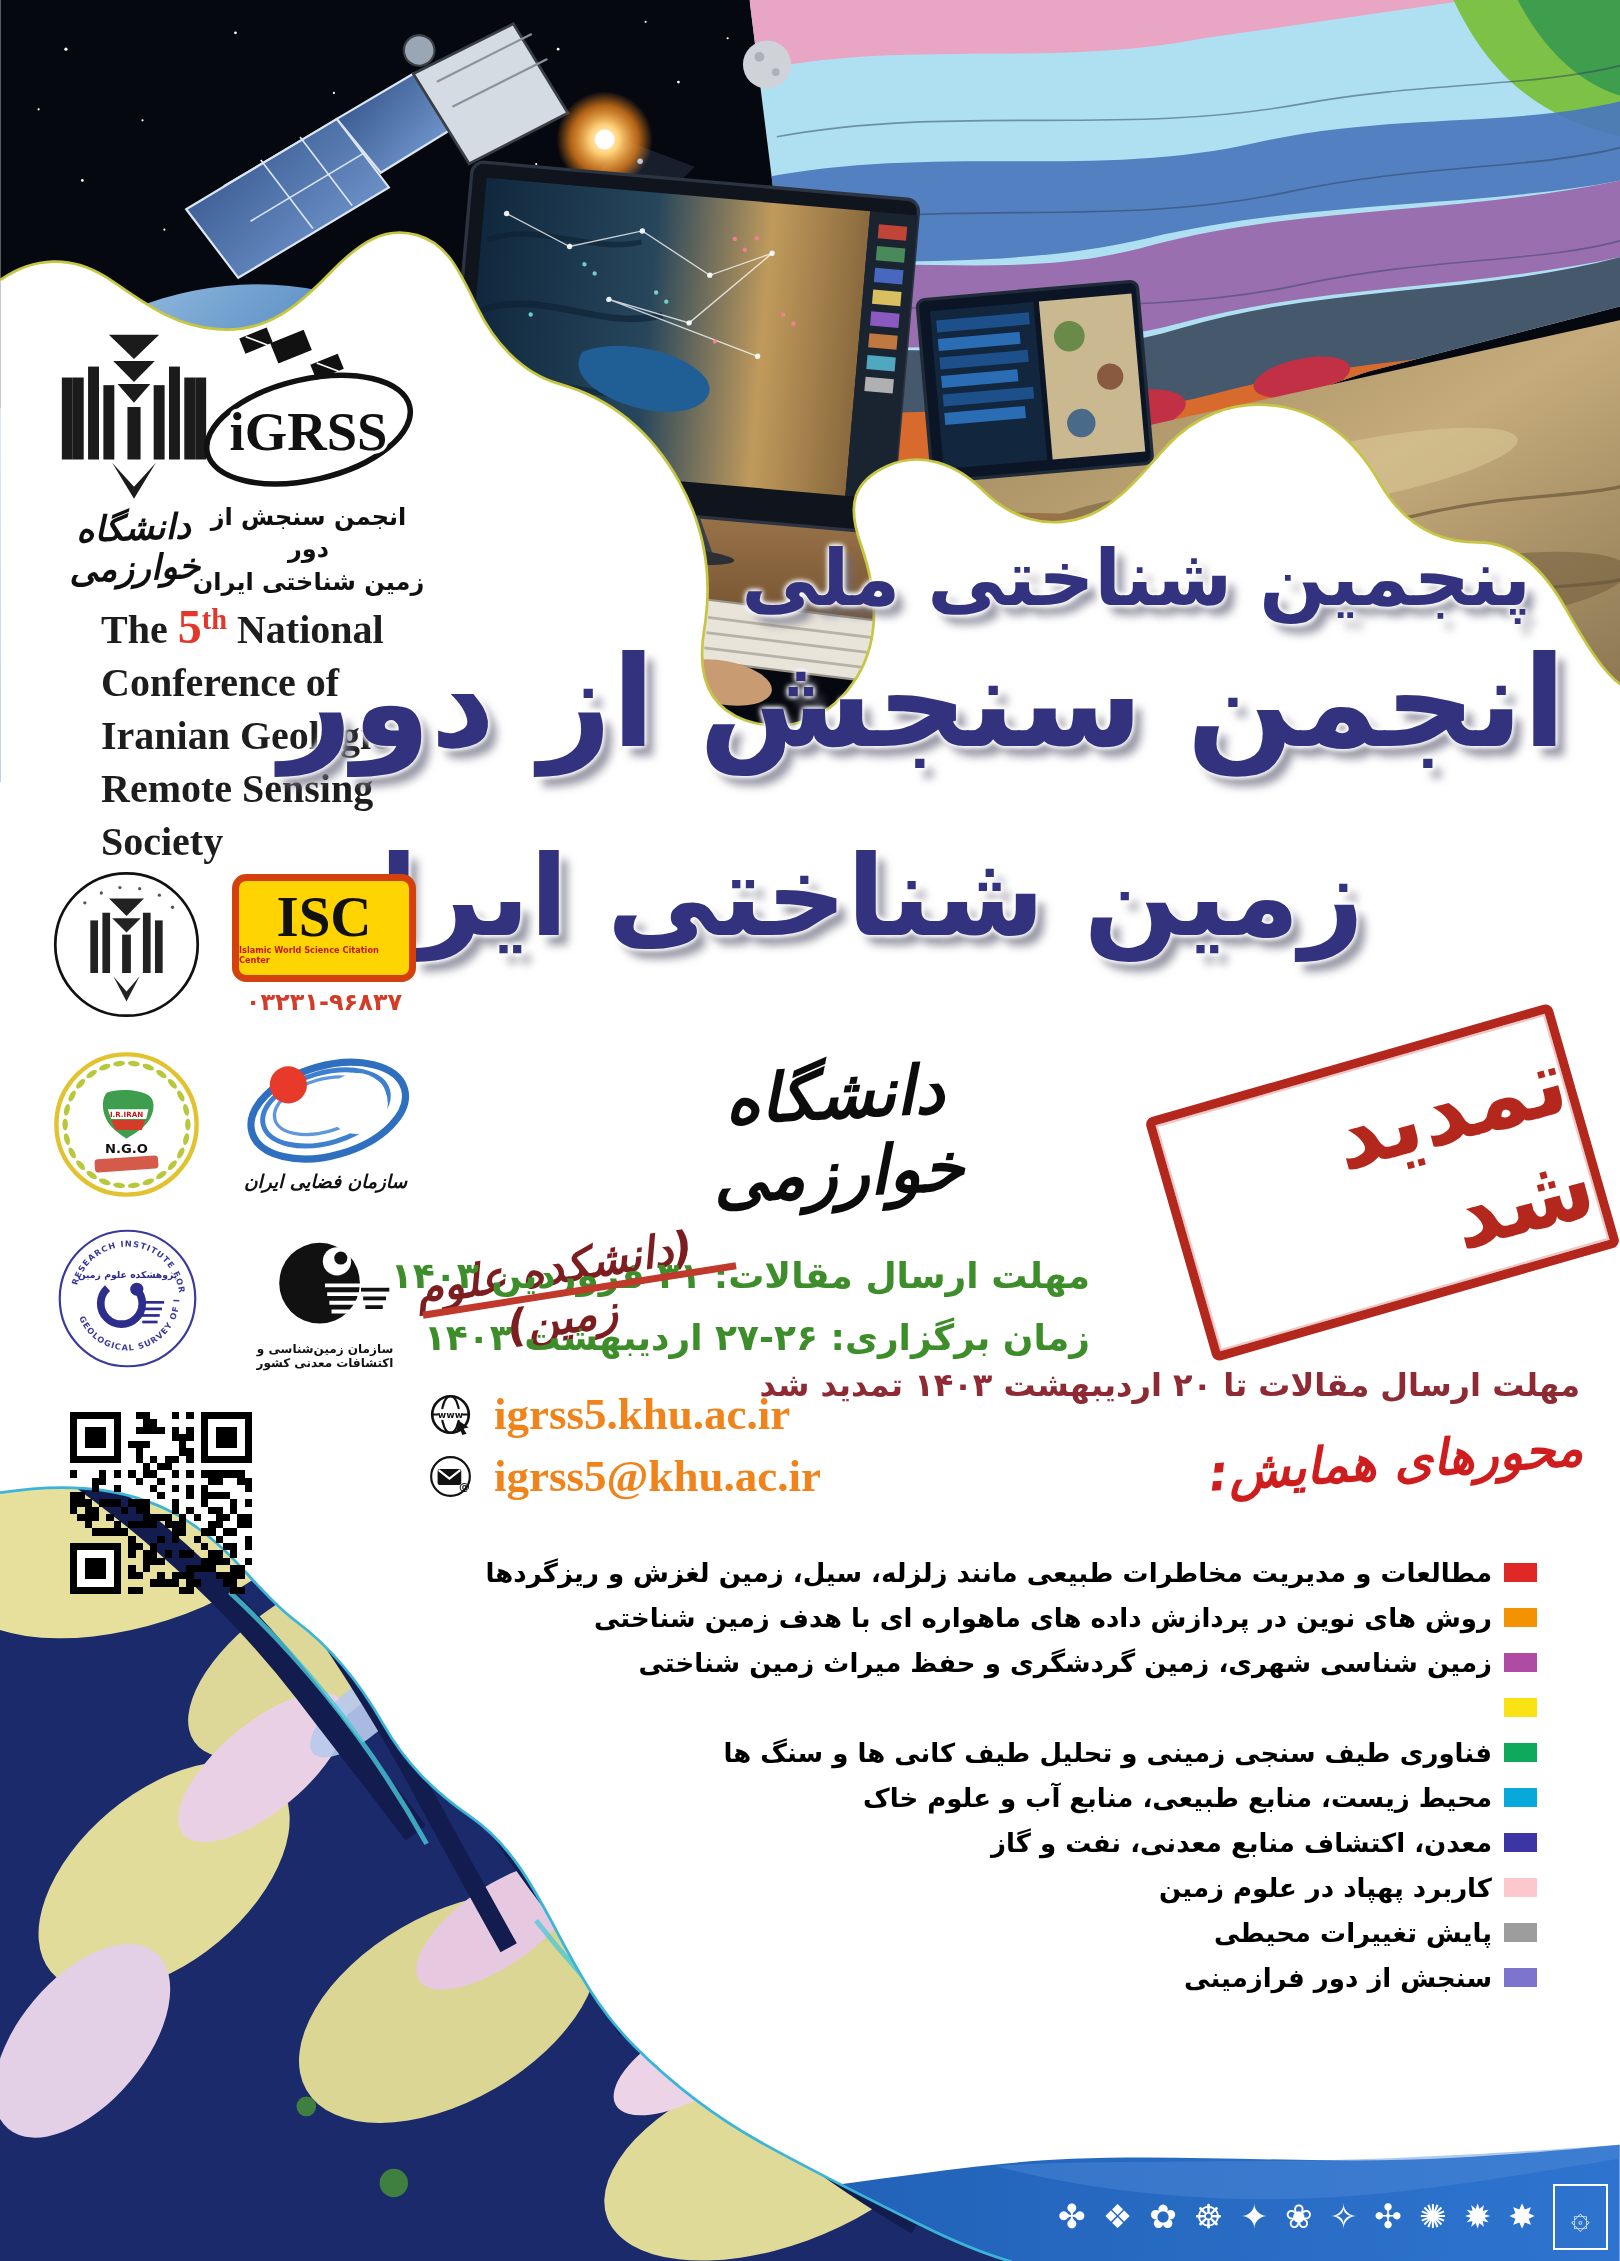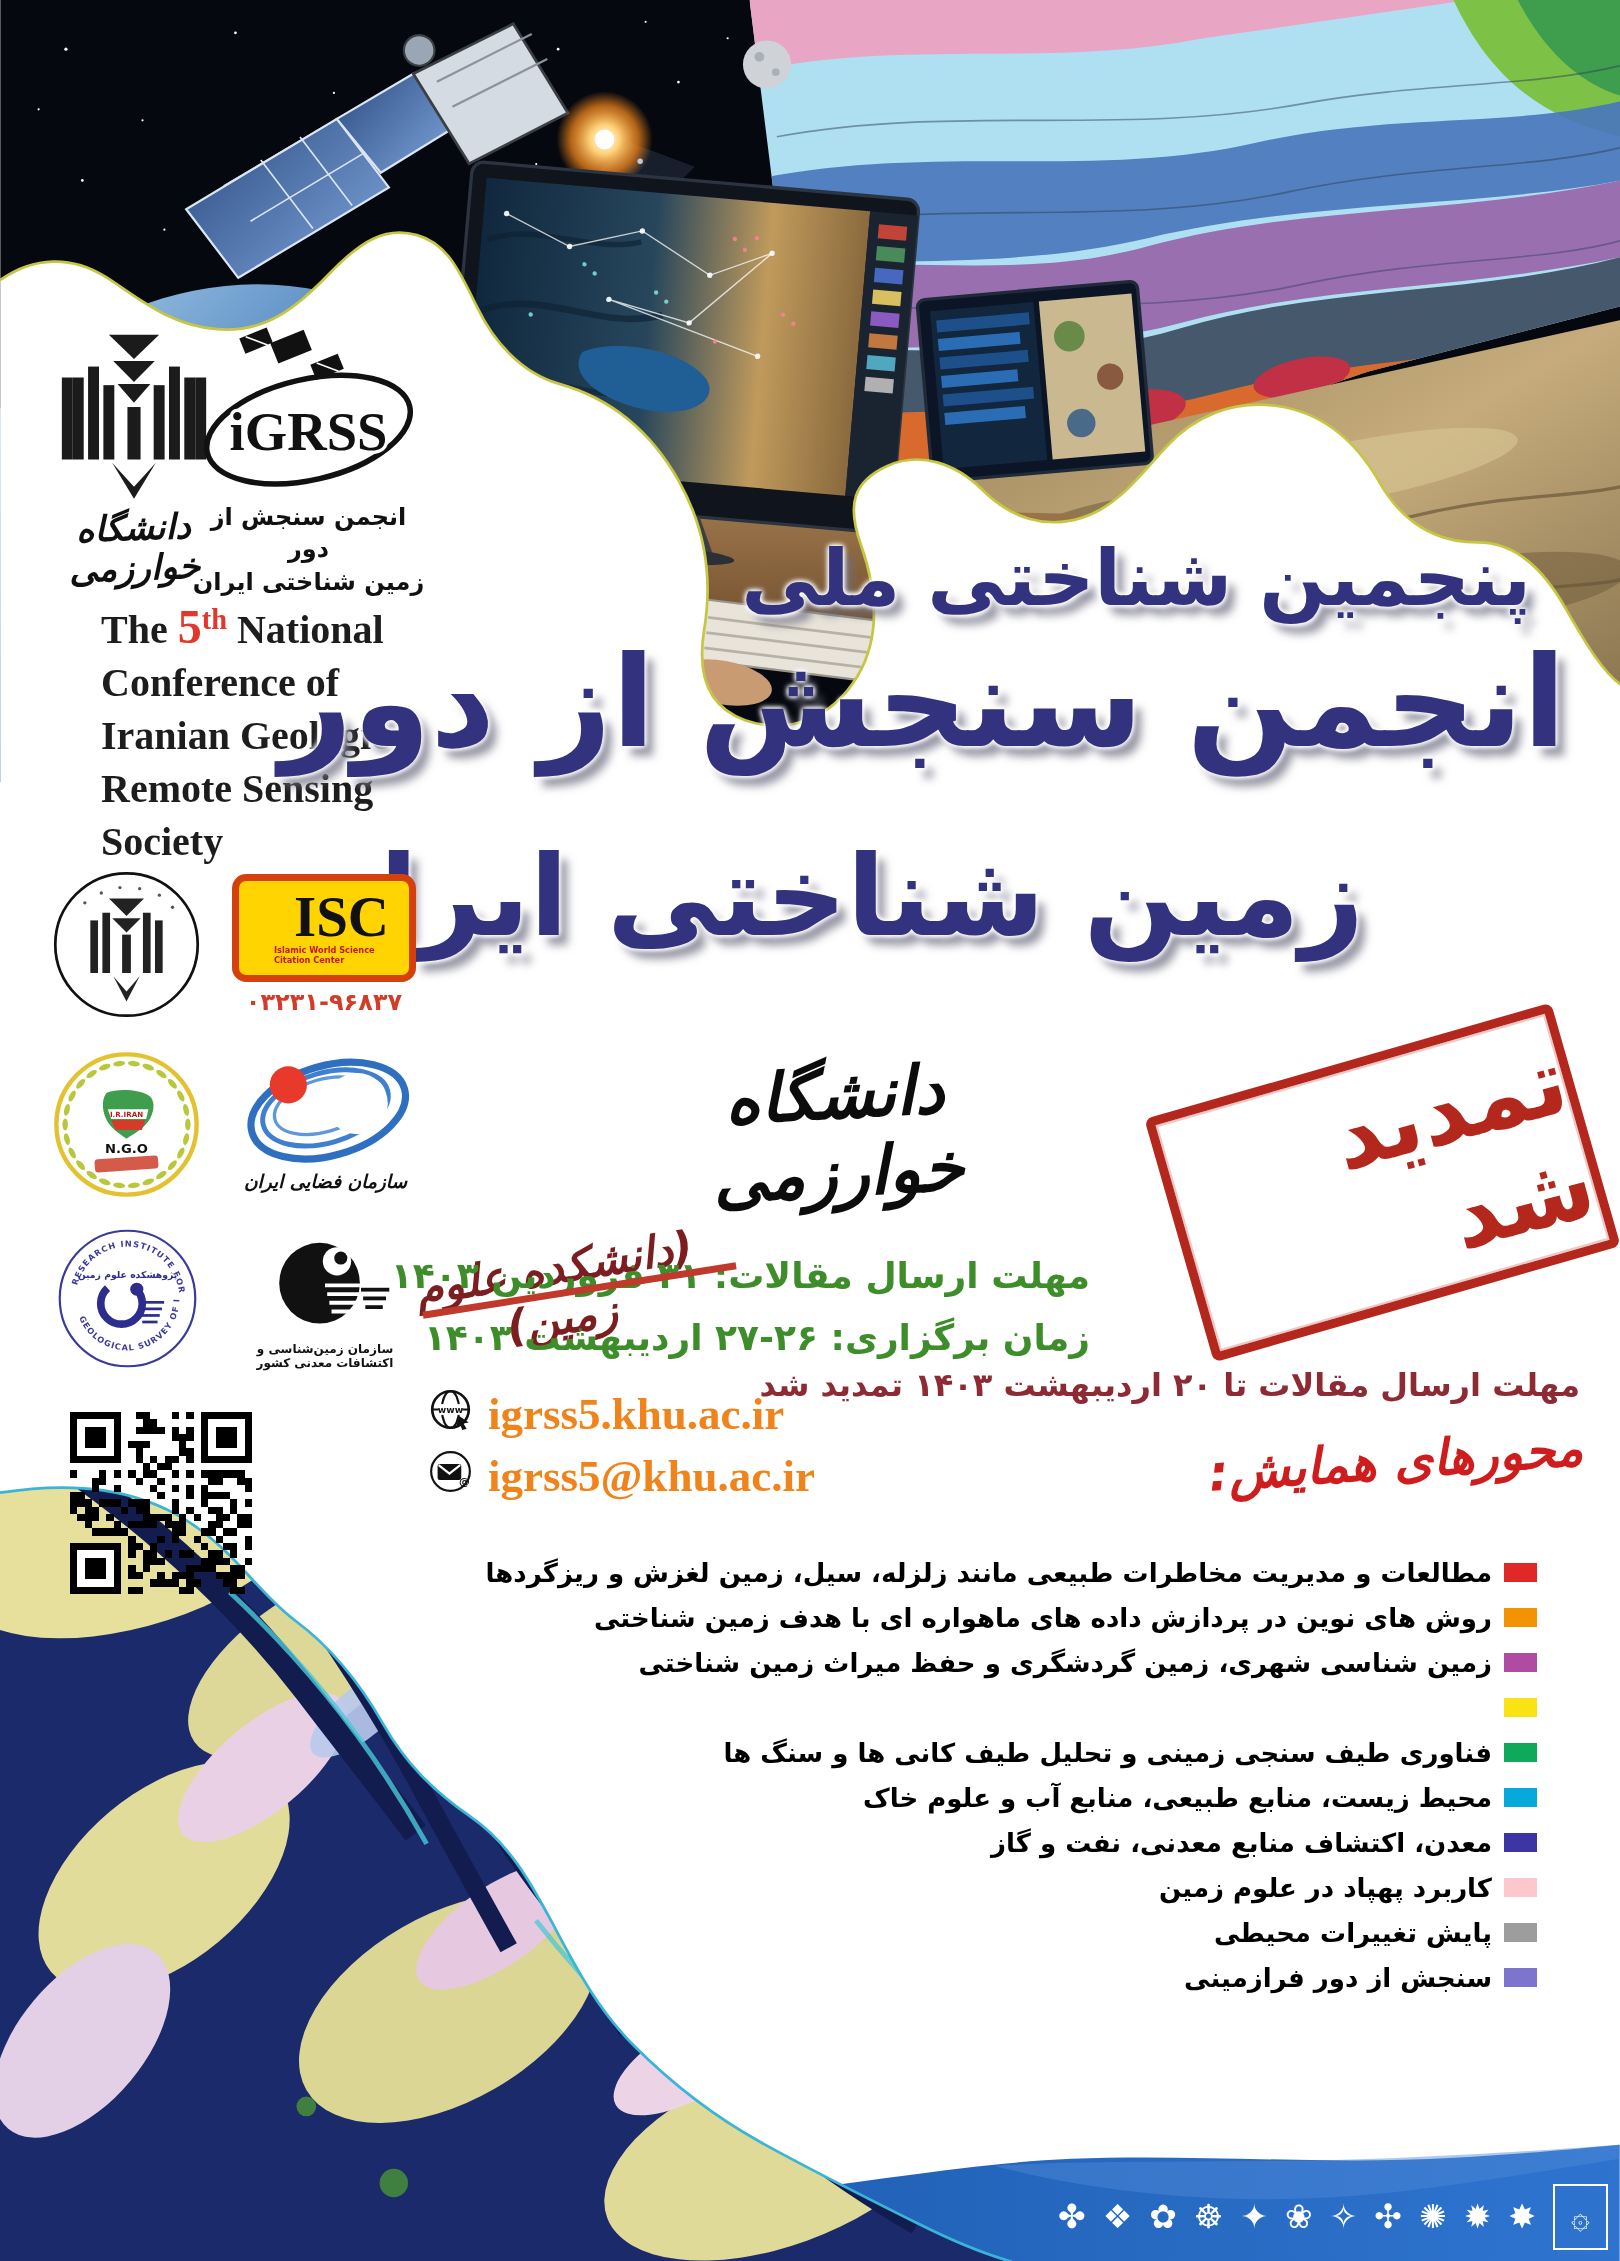--- a/index.html
+++ b/index.html
@@ -38,7 +38,7 @@
   
   .logo-cell{position:absolute;}
   #isc-box{width:184px;height:108px;background:#ffd400;border:7.7px solid #d4400e;border-radius:14.2px;
-    display:flex;flex-direction:column;align-items:center;justify-content:center;box-sizing:border-box;padding-left:35px;}
+    display:flex;flex-direction:column;align-items:center;justify-content:center;box-sizing:border-box;}
   #isc-acronym{font-family:"Liberation Serif",serif;font-weight:bold;font-size:57px;line-height:.9;color:#111;}
   #isc-subtitle{font-size:8.2px;font-weight:bold;color:#c01818;margin-top:3.3px;}
   #isc-code{width:184px;text-align:center;font-size:24px;font-weight:bold;color:#d43c2a;margin-top:5.5px;}

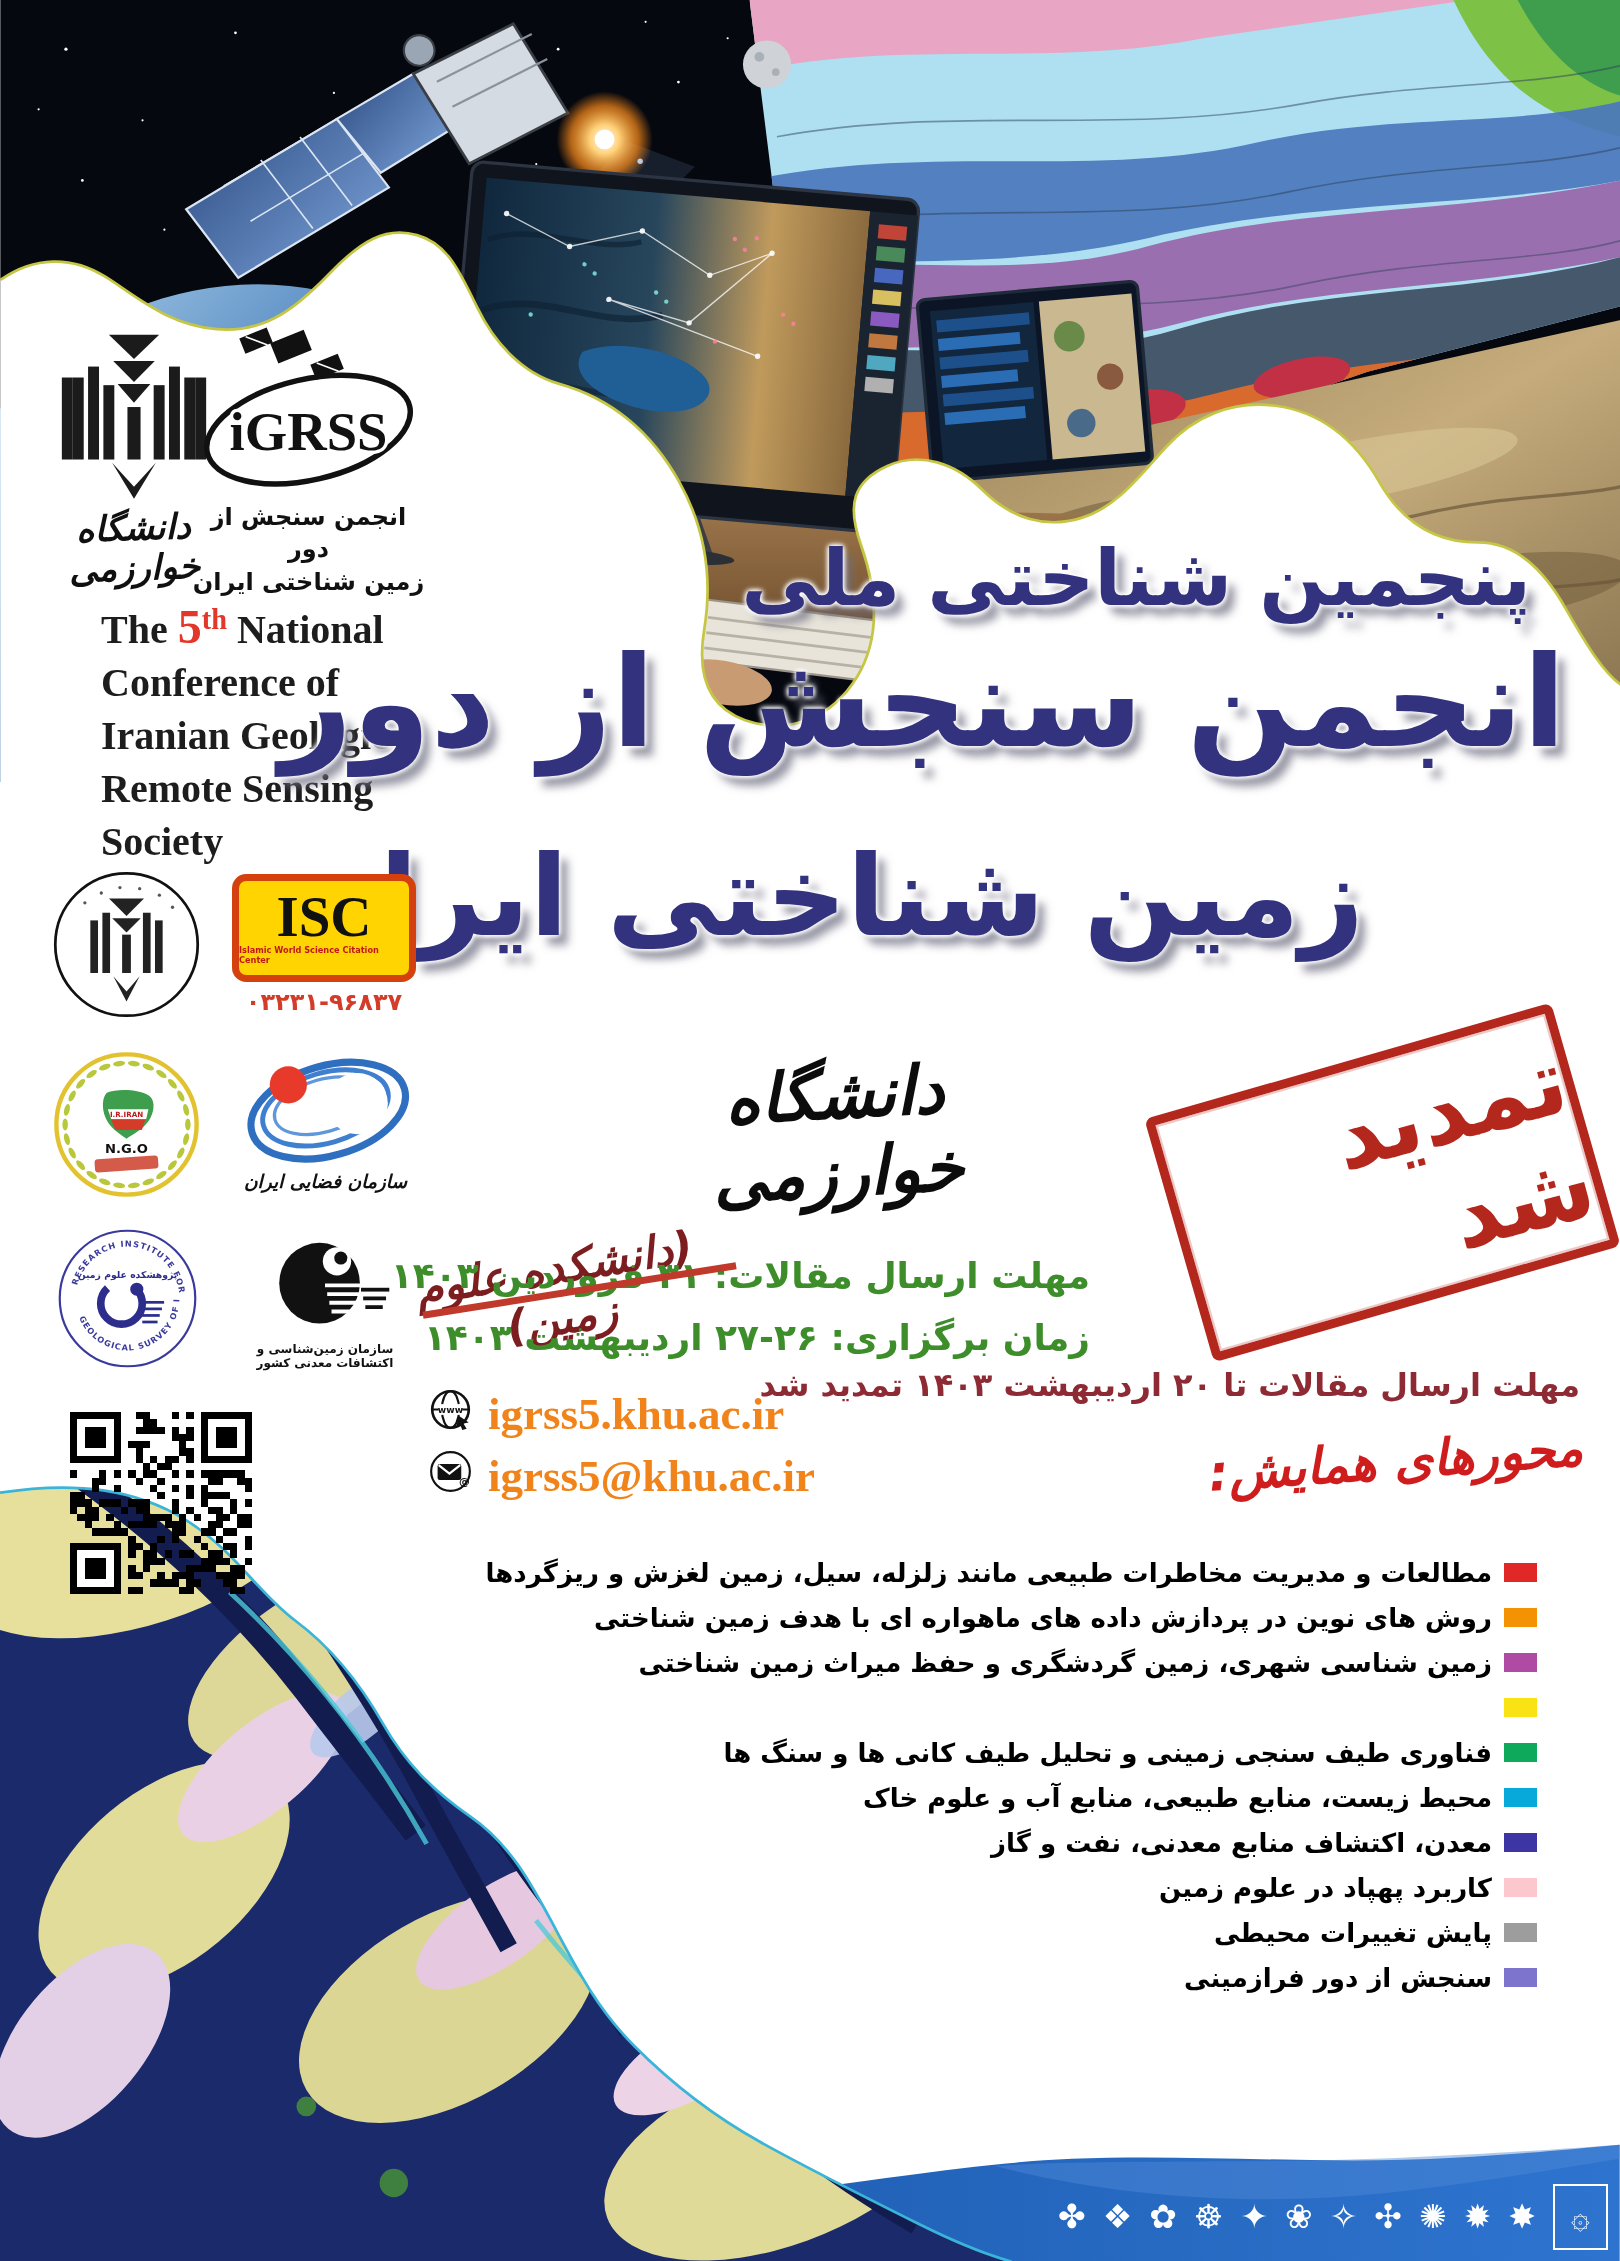--- a/index.html
+++ b/index.html
@@ -67,7 +67,7 @@
     color:#8d2a33;white-space:nowrap;}
 
   
-  .contact-row{position:absolute;left:429px;display:flex;gap:16px;}
+  .contact-row{position:absolute;left:429px;display:flex;align-items:center;gap:22px;}
   #site-row{top:1388px;}
   #mail-row{top:1450px;}
   .contact-text{font-family:"Liberation Serif",serif;font-weight:bold;font-size:45px;color:#f0831a;}

